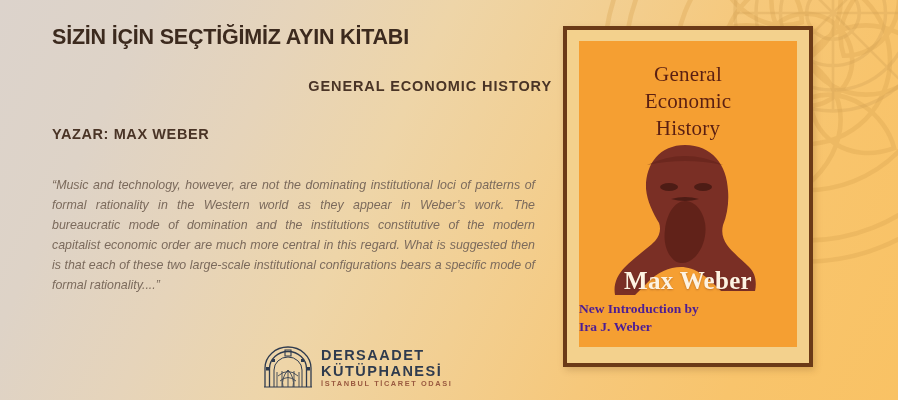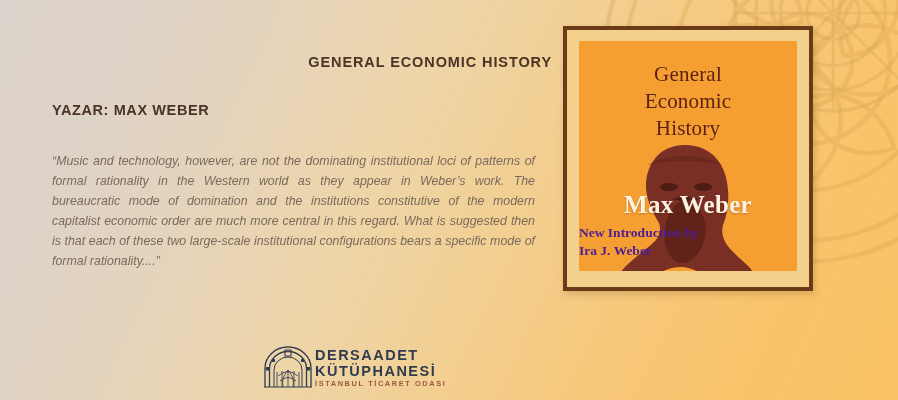--- a/index.html
+++ b/index.html
@@ -223,6 +223,7 @@
   </div>
 
   <div id="text-col">
+    <div id="headline">SİZİN İÇİN SEÇTİĞİMİZ AYIN KİTABI</div>
 
     <div id="book-title">GENERAL ECONOMIC HISTORY</div>
 

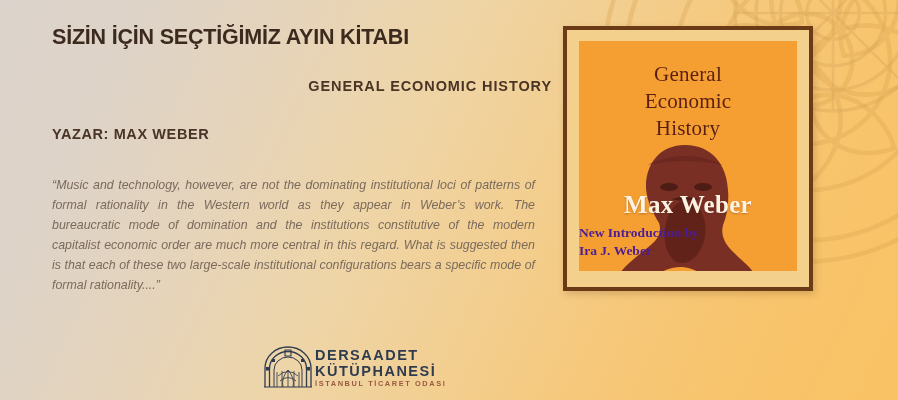--- a/index.html
+++ b/index.html
@@ -110,7 +110,7 @@
   #frame {
     position:absolute;
     left:563px; top:26px;
-    width:250px; height:265px;
+    width:250px; height:341px;
     border:4px solid #6b3a17;
     background:#f3d18d;
     box-shadow:2px 3px 7px rgba(95,60,25,0.22);

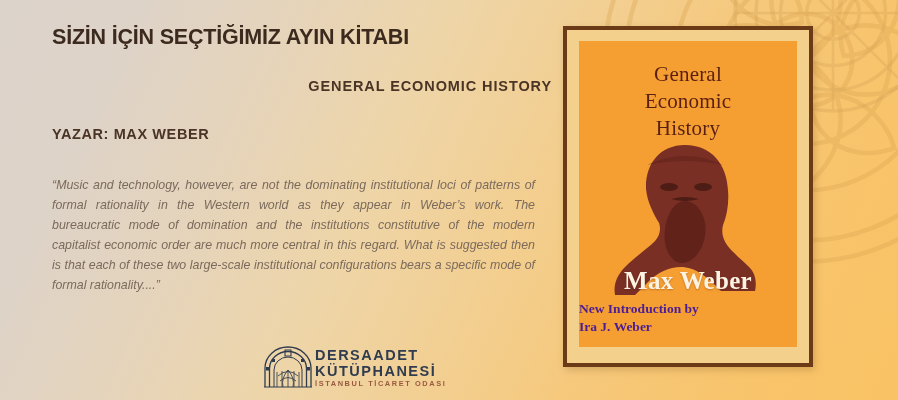--- a/index.html
+++ b/index.html
@@ -87,7 +87,7 @@
     left:263px; top:345px;
     display:flex;
     align-items:center;
-    gap:2px;
+    gap:8px;
   }
   #logo-mark { width:50px; height:44px; display:block; }
   #logo-text { line-height:1; padding-top:2px; }

